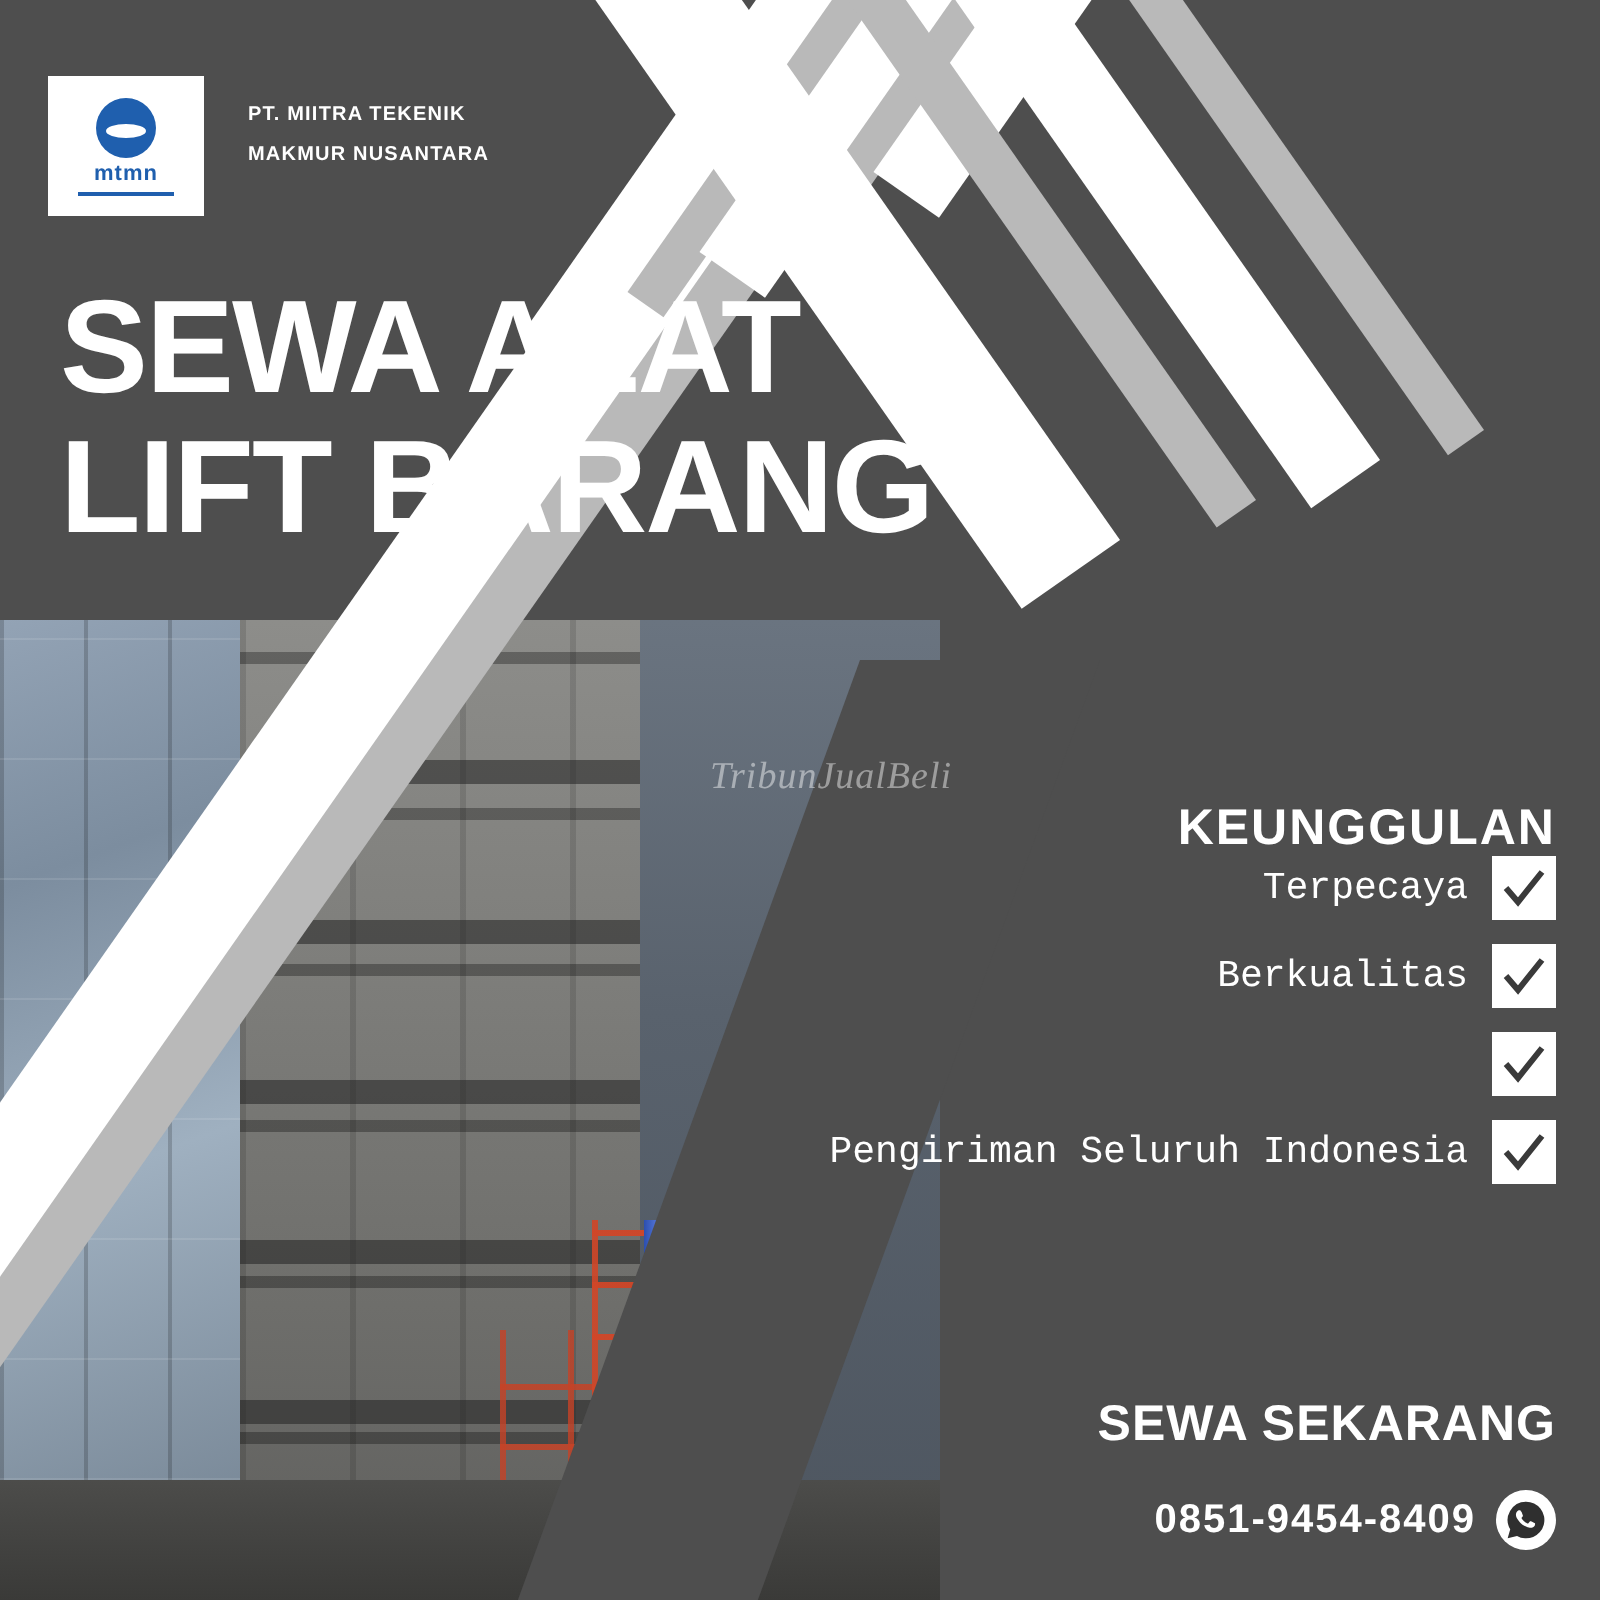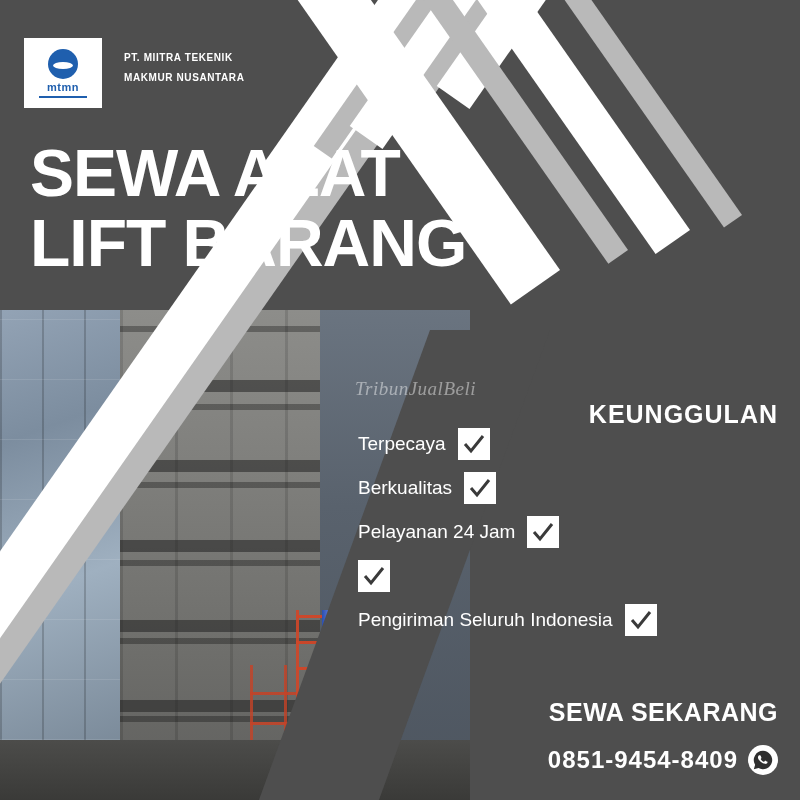--- a/index.html
+++ b/index.html
@@ -206,7 +206,9 @@
   .feature-row {
     display: flex;
     align-items: center;
+    justify-content: flex-end;
     margin-bottom: 12px;
+    font-family: Liberation Mono, monospace;
   }
   .feature-label {
     color: #ffffff;

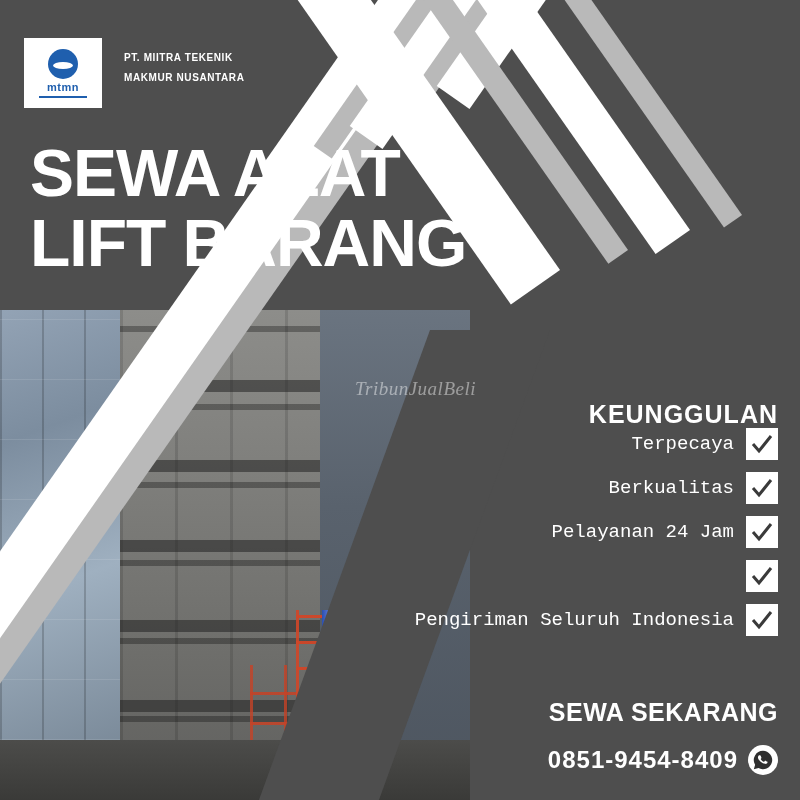--- a/index.html
+++ b/index.html
@@ -335,14 +335,6 @@
       </span>
     </div>
     <div class="feature-row">
-      <span class="feature-label">Pelayanan 24 Jam</span>
-      <span class="check-box">
-        <svg width="32" height="32" viewBox="0 0 32 32">
-            <path d="M7 16 L13 23 L25 8" fill="none" stroke="#3a3a3a" stroke-width="3"></path>
-          </svg>
-      </span>
-    </div>
-    <div class="feature-row">
       <span class="check-box">
         <svg width="32" height="32" viewBox="0 0 32 32">
             <path d="M7 16 L13 23 L25 8" fill="none" stroke="#3a3a3a" stroke-width="3"></path>

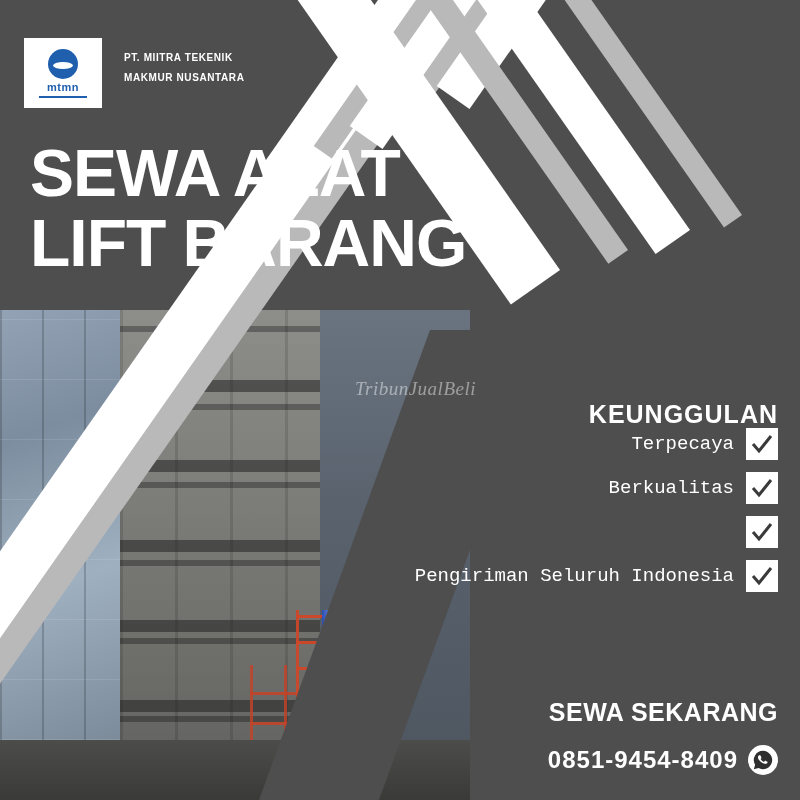--- a/index.html
+++ b/index.html
@@ -240,7 +240,7 @@
   }
   .cta-phone {
     color: #ffffff;
-    font-size: 24px;
+    font-size: 20px;
     font-weight: bold;
     letter-spacing: 1px;
     margin-right: 10px;

